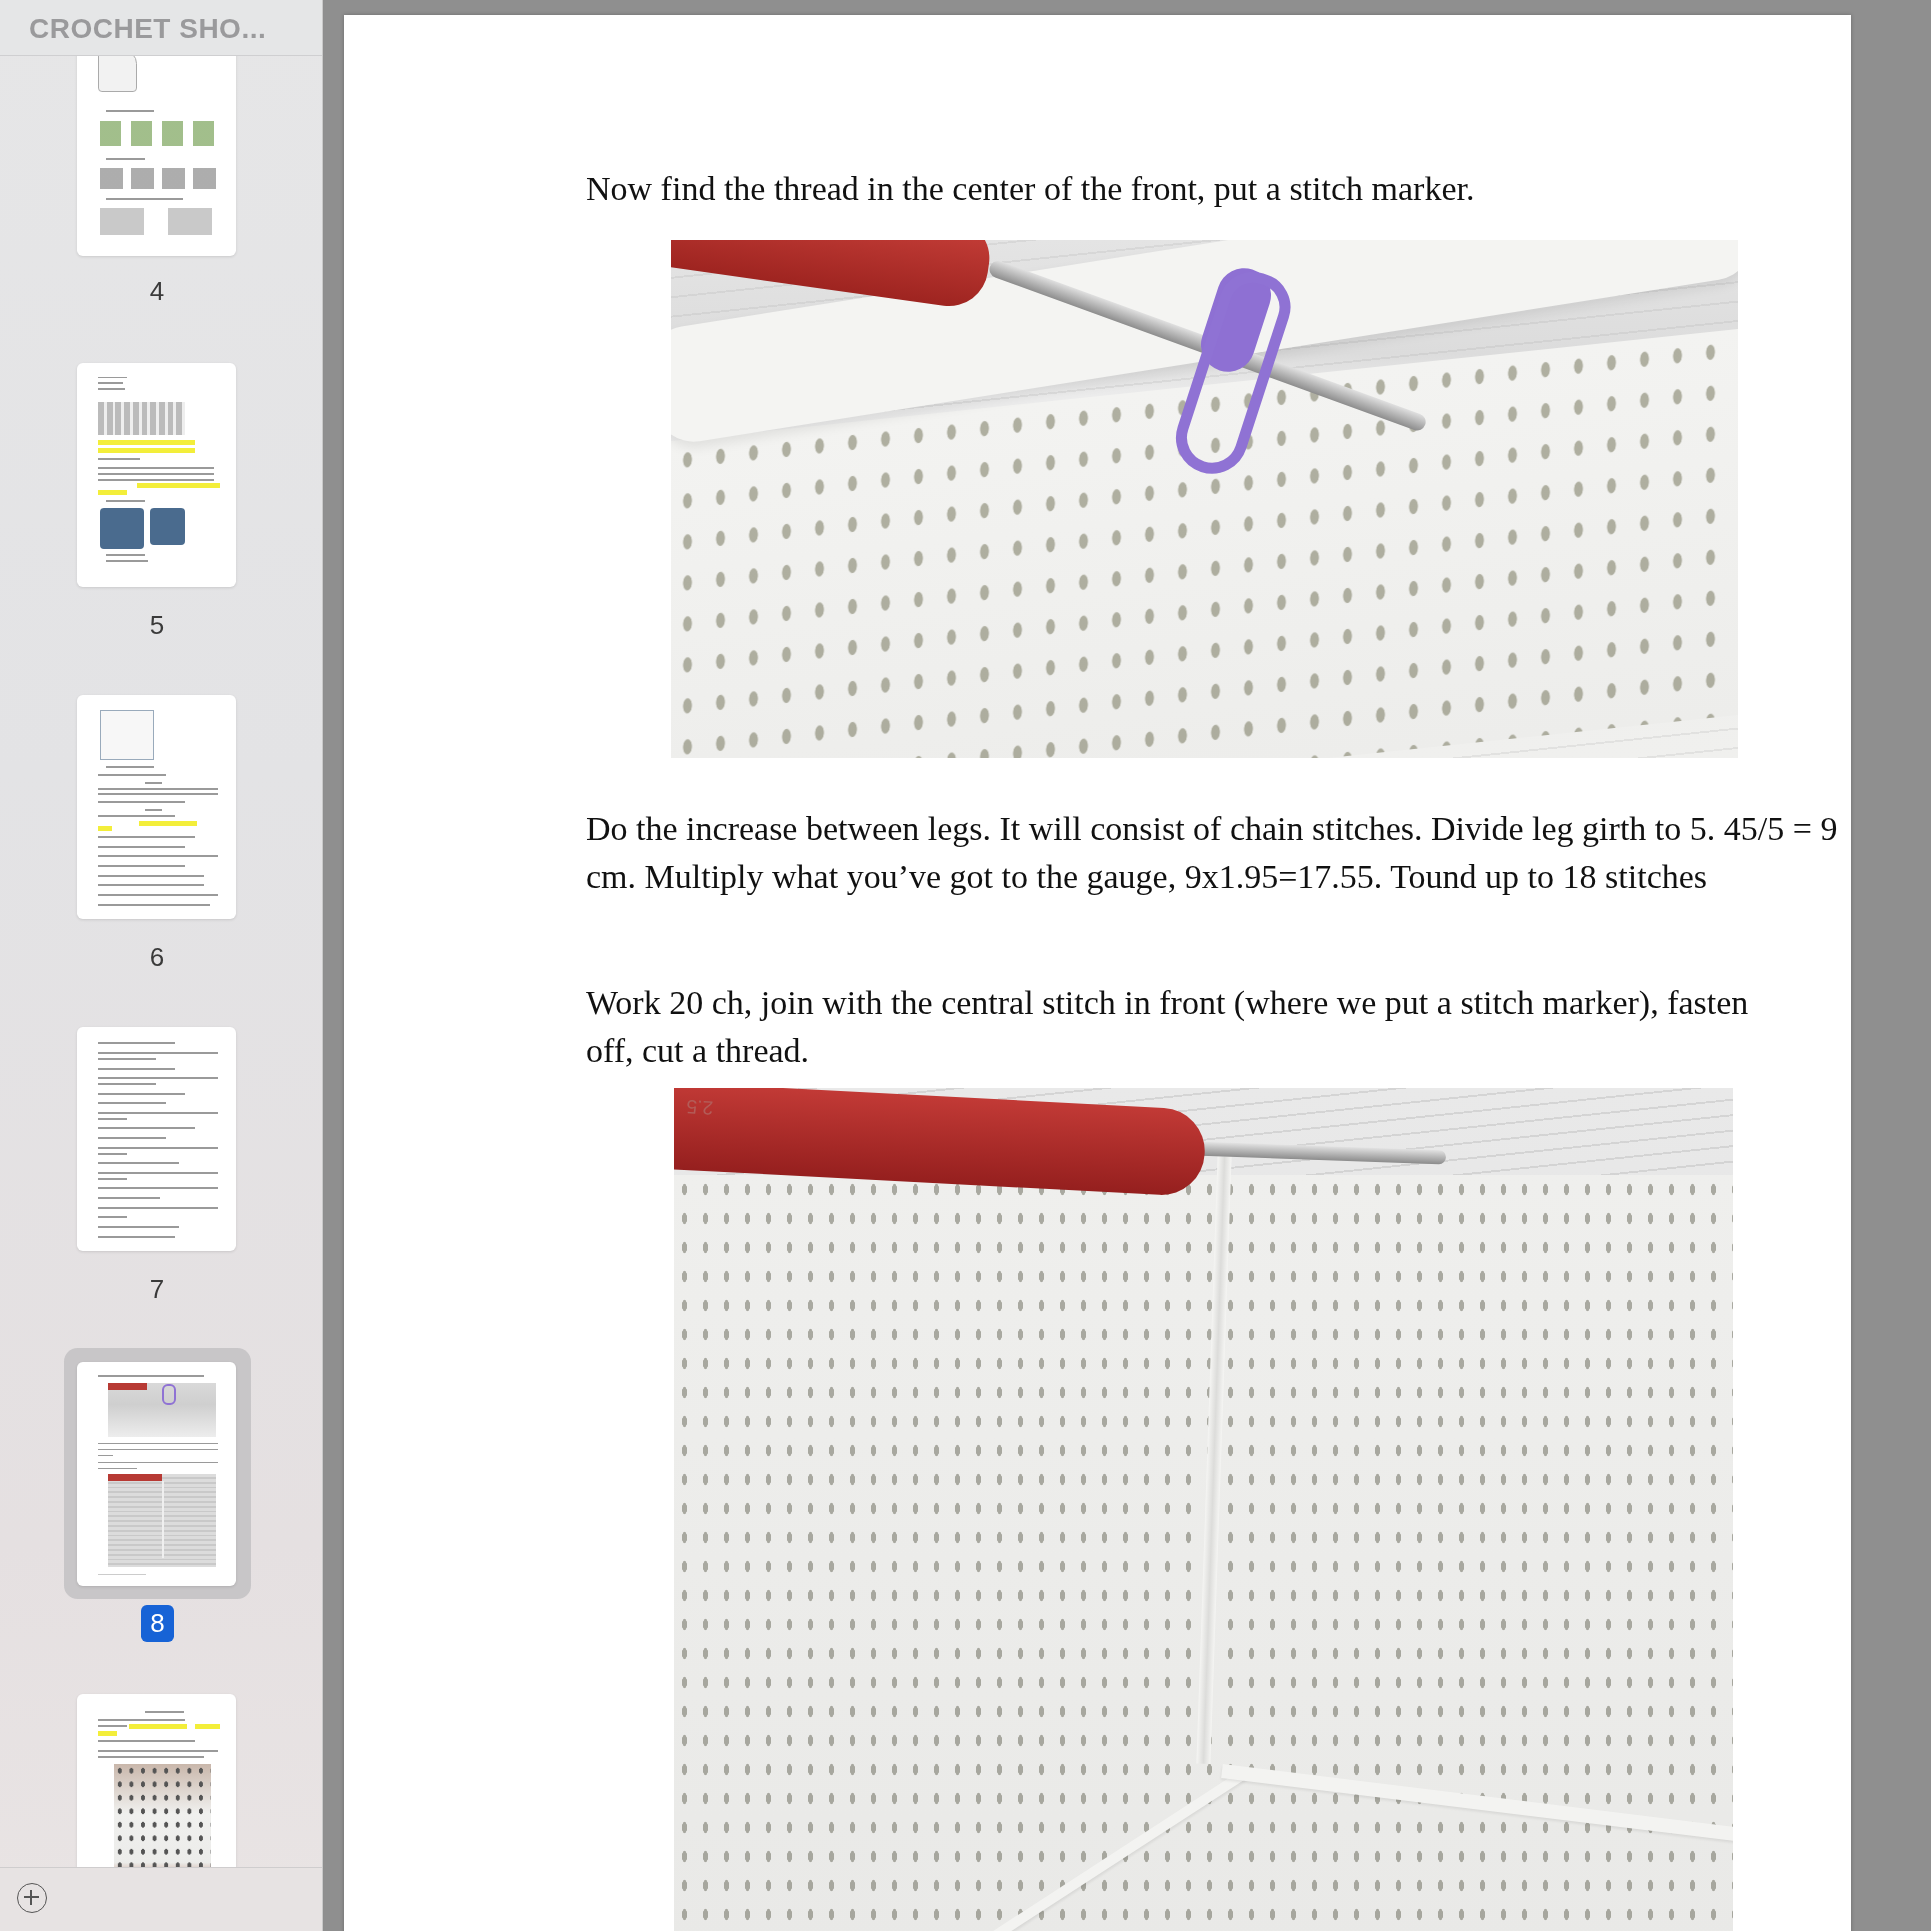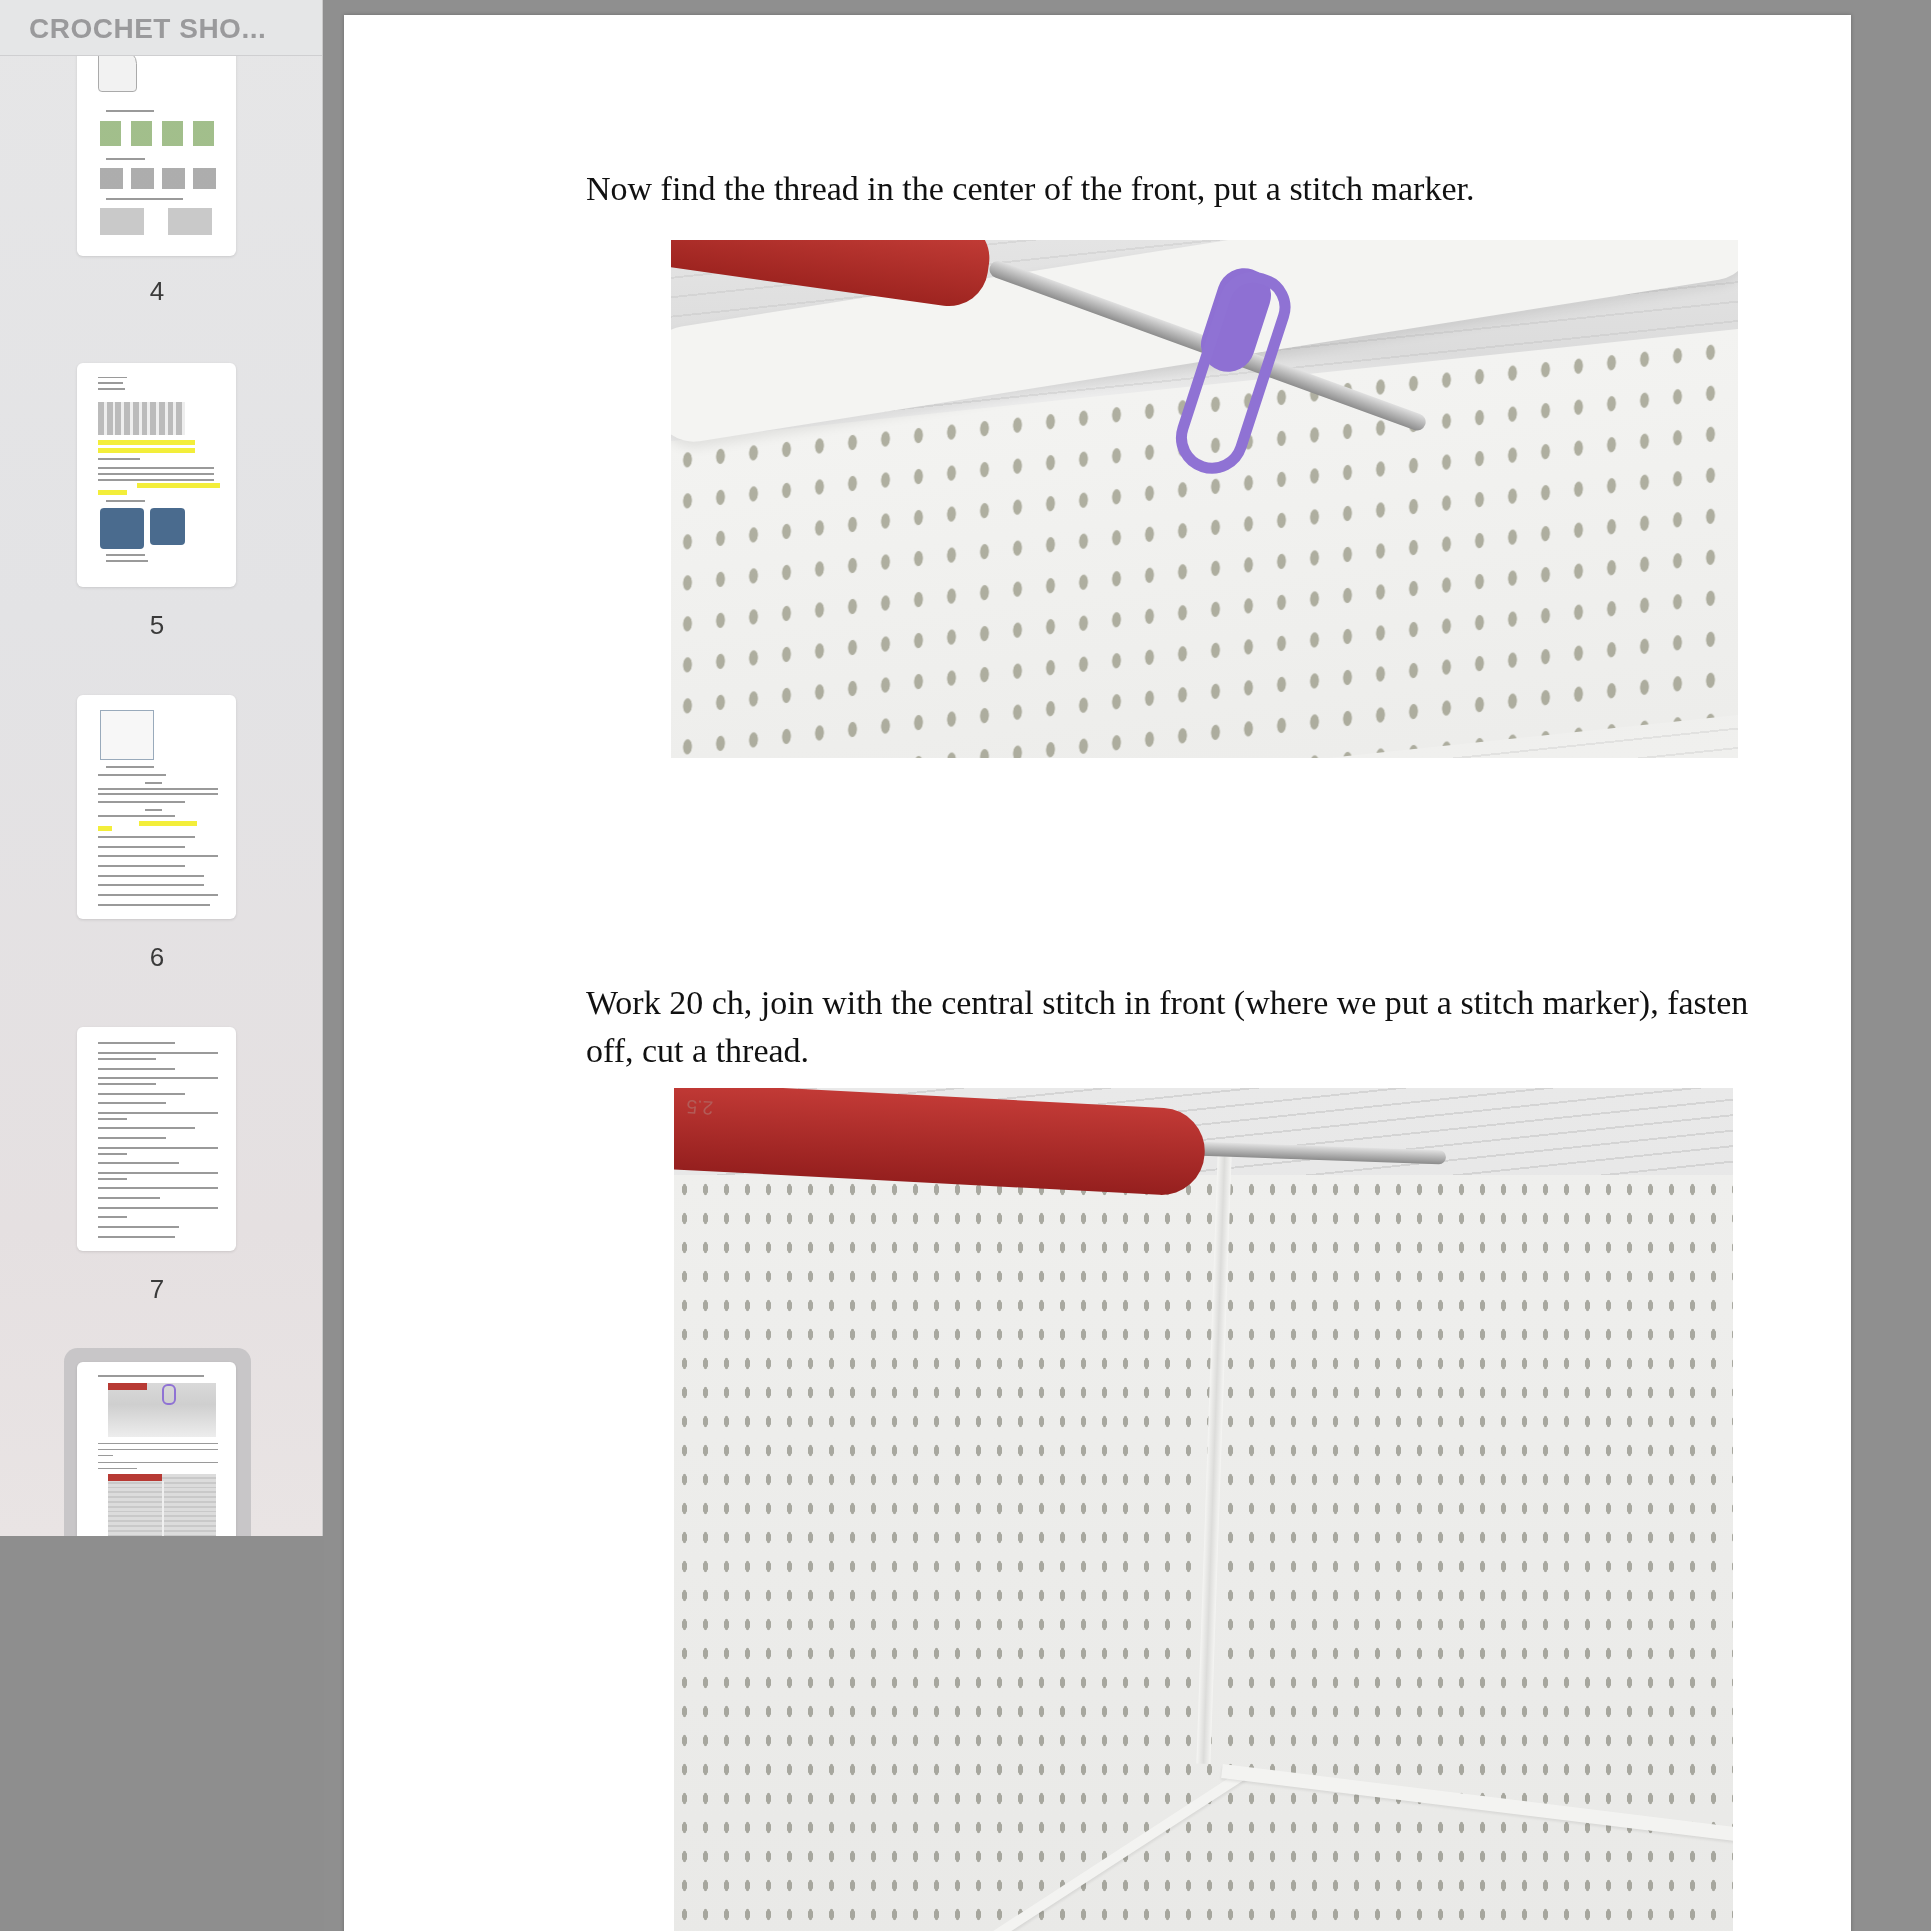--- a/index.html
+++ b/index.html
@@ -8,7 +8,7 @@
 
     
     .sidebar {
-      position: absolute; left: 0; top: 0; width: 323px; height: 1536px;
+      position: absolute; left: 0; top: 0; width: 323px; height: 1931px;
       background: linear-gradient(180deg, #e6e6e7 0%, #e3e3e5 40%, #e5e0e1 80%, #e9e4e4 100%);
       border-right: 1px solid #c9c9c9;
       overflow: hidden;

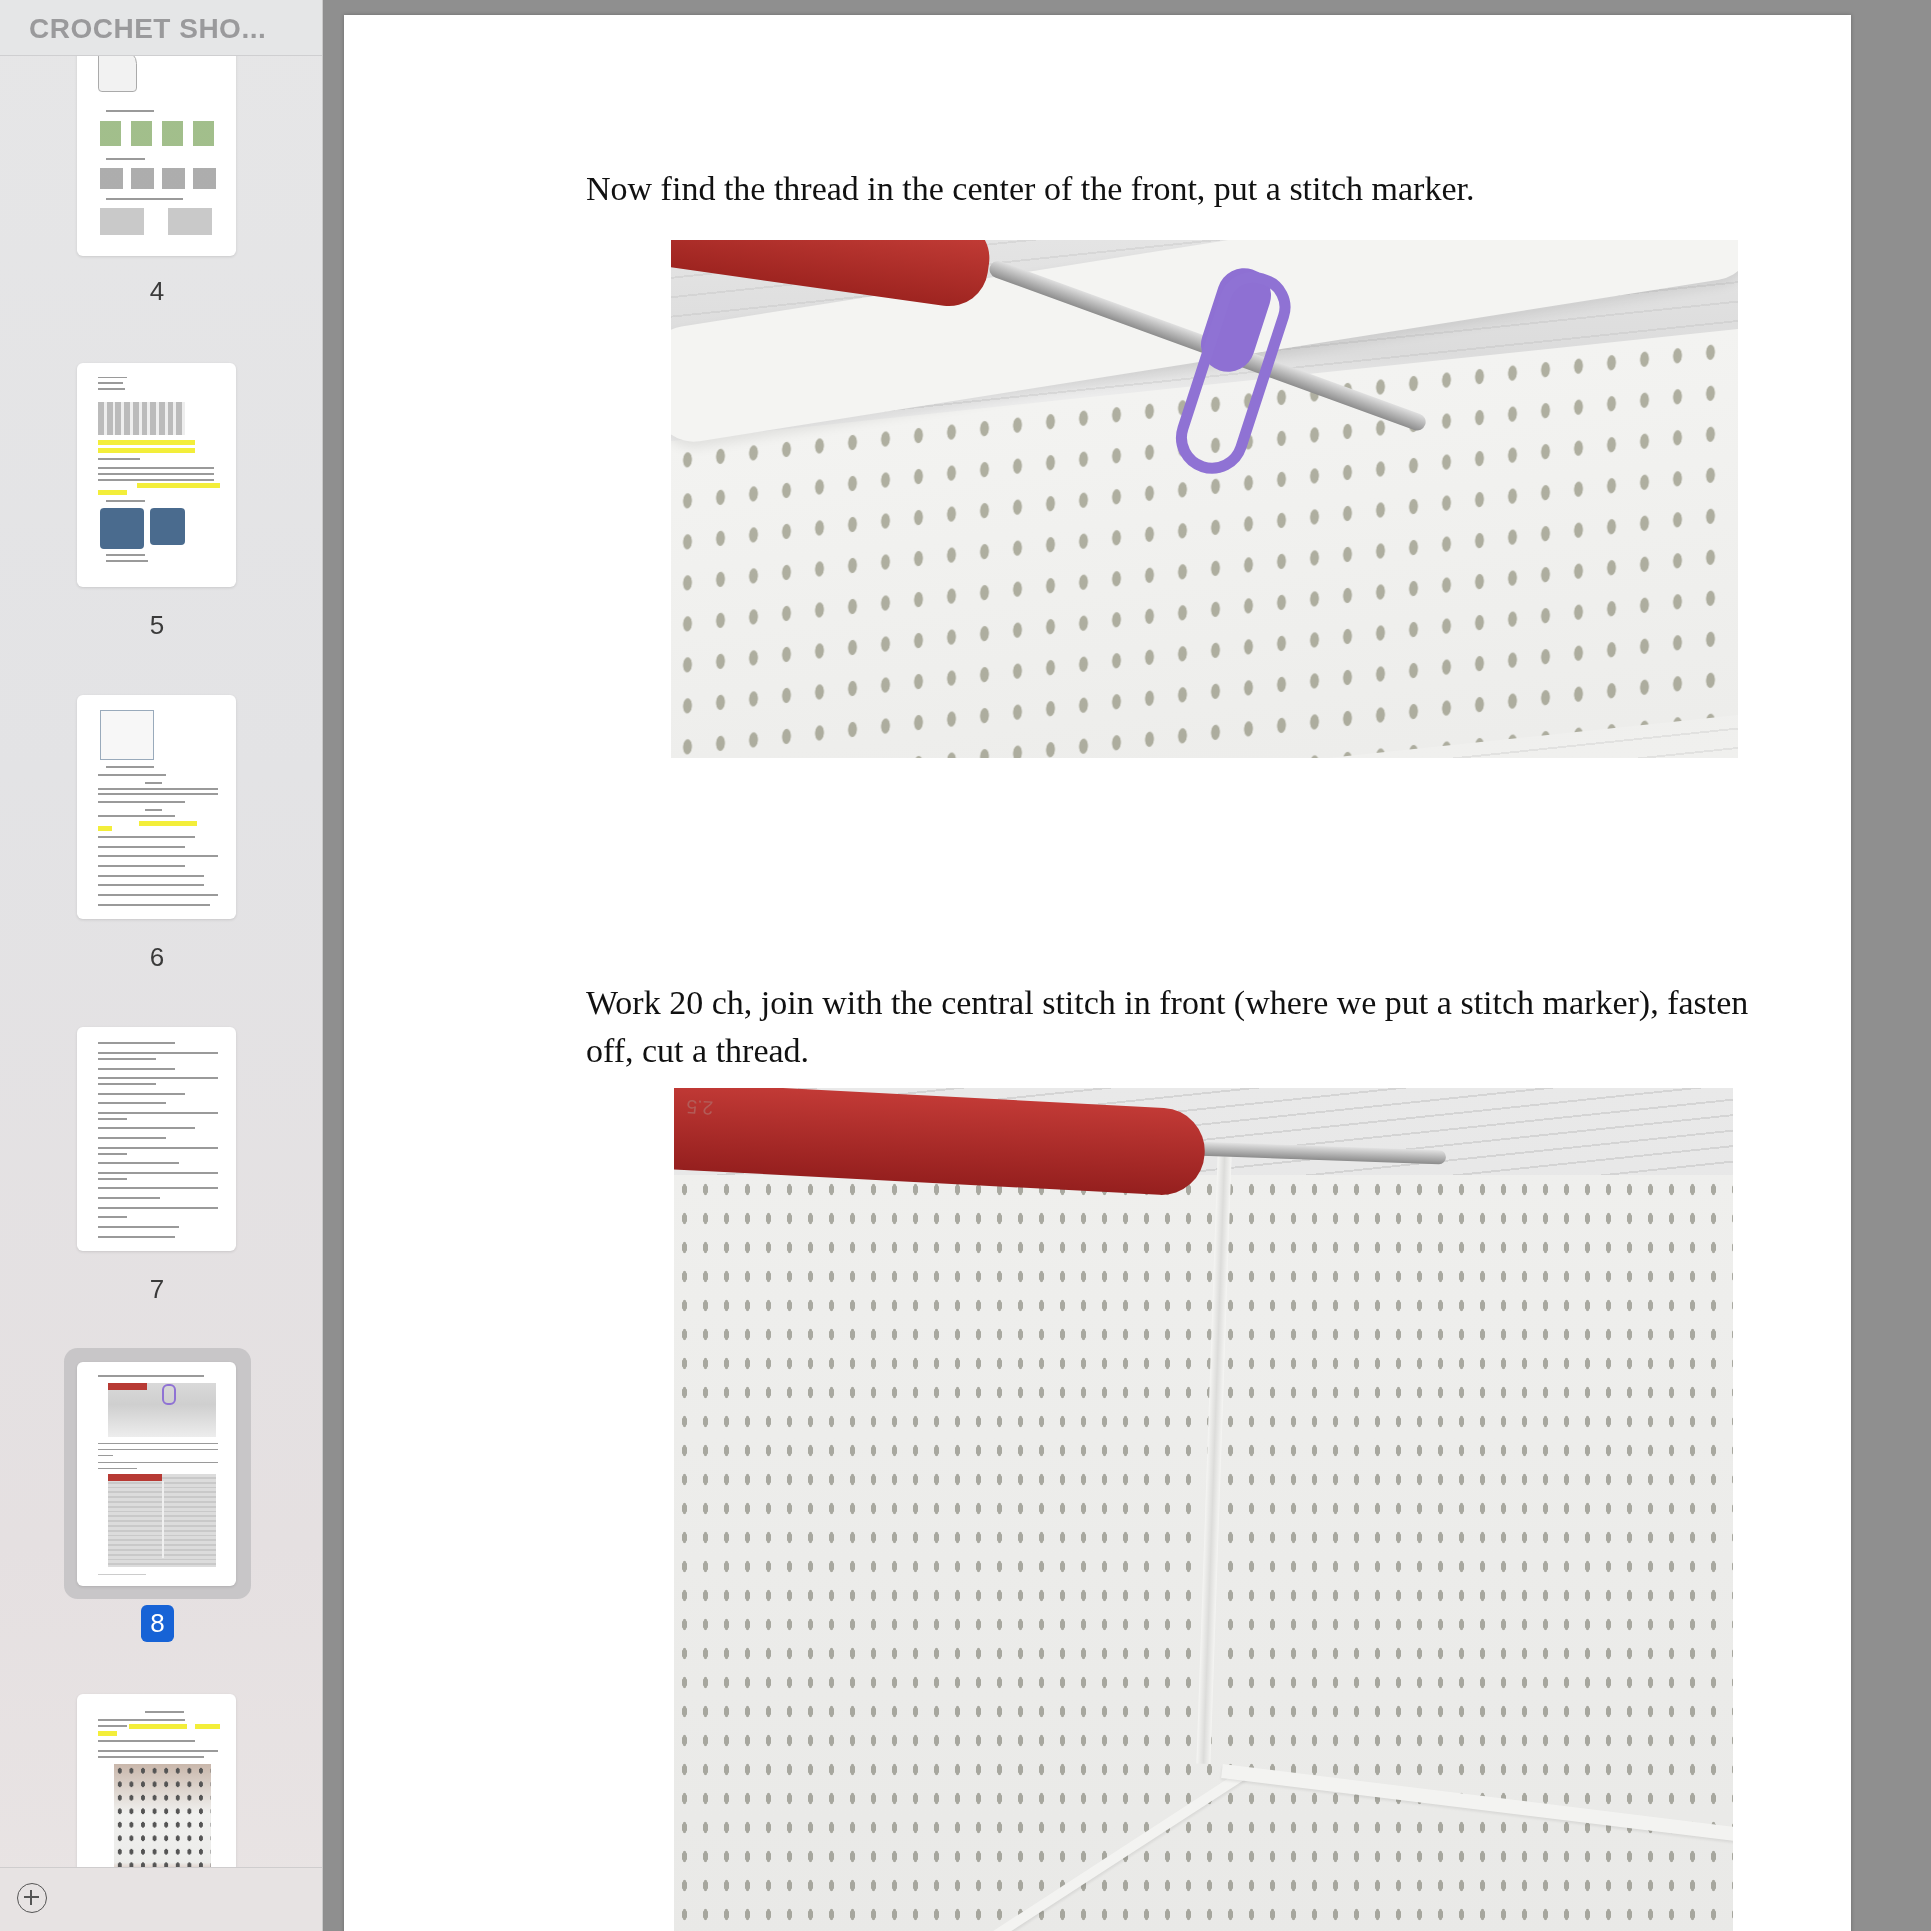--- a/index.html
+++ b/index.html
@@ -321,6 +321,7 @@
       <div class="marker"></div>
     </div>
 
+    <p class="para" style="left:242px;top:790px;width:1265px;">Do the increase between legs. It will consist of chain stitches. Divide leg girth to 5. 45/5 = 9 cm. Multiply what you’ve got to the gauge, 9x1.95=17.55. Tound up to 18 stitches</p>
 
     <p class="para" style="left:242px;top:964px;width:1217px;">Work 20 ch, join with the central stitch in front (where we put a stitch marker), fasten off, cut a thread.</p>
 

